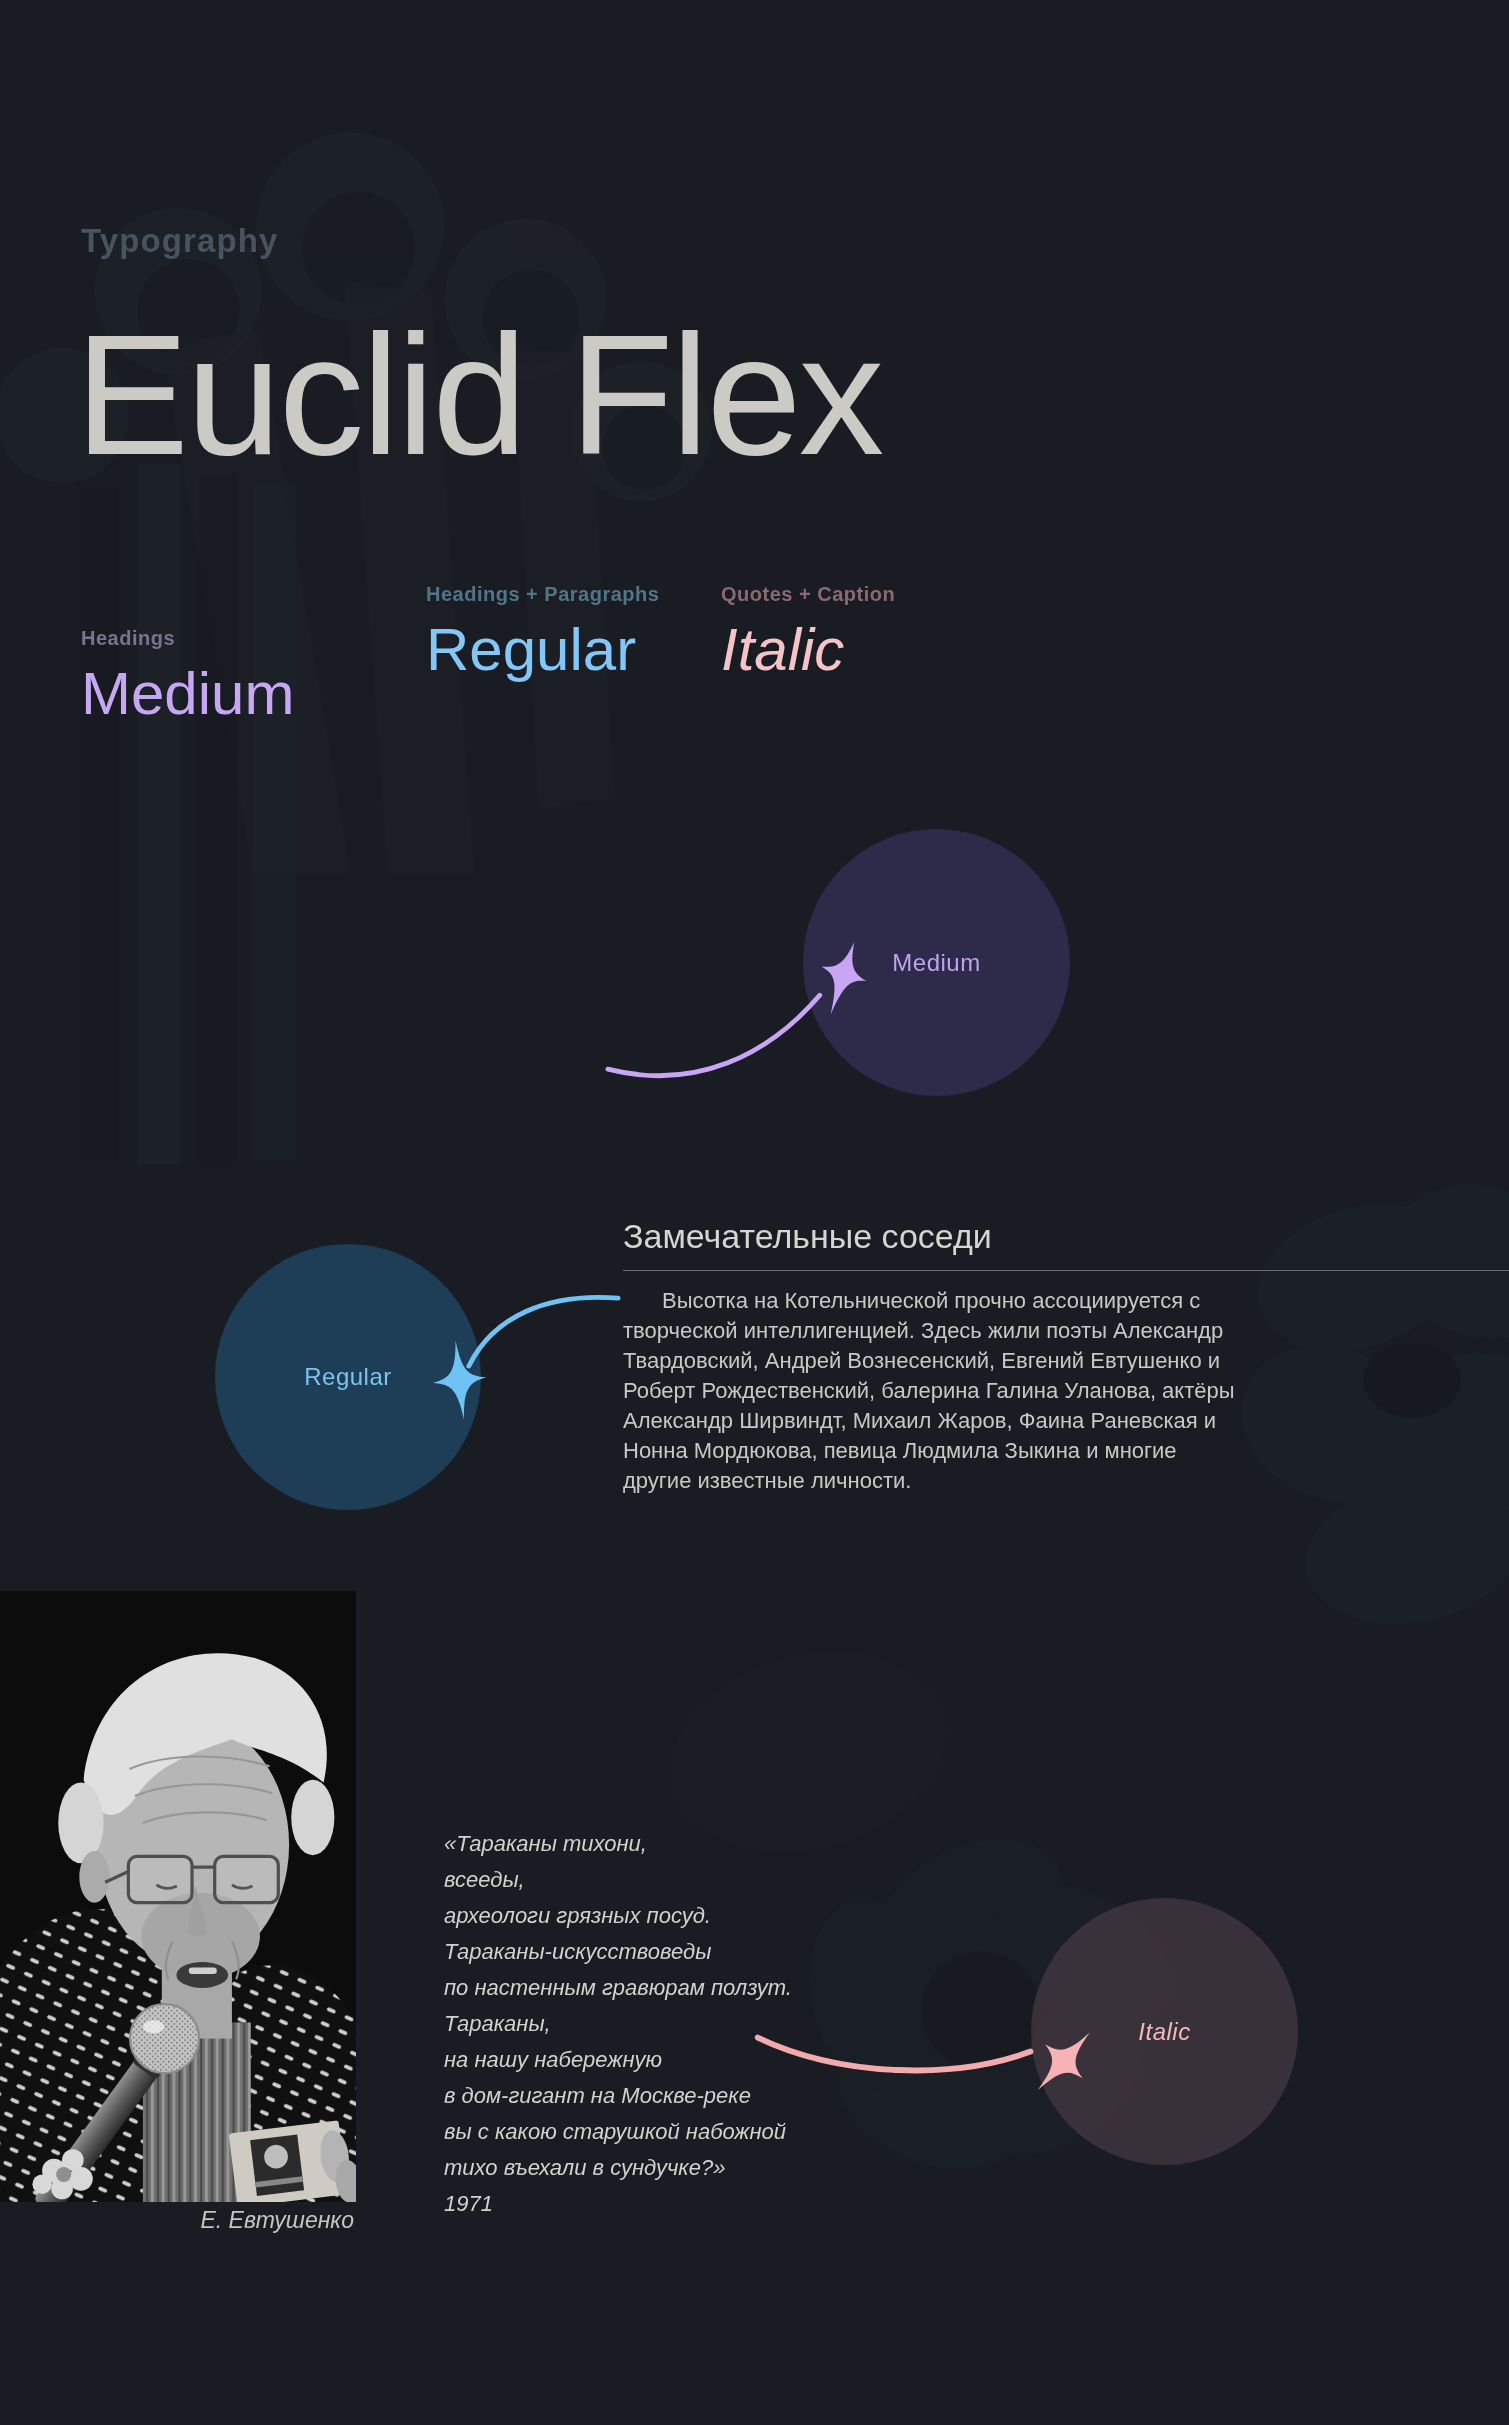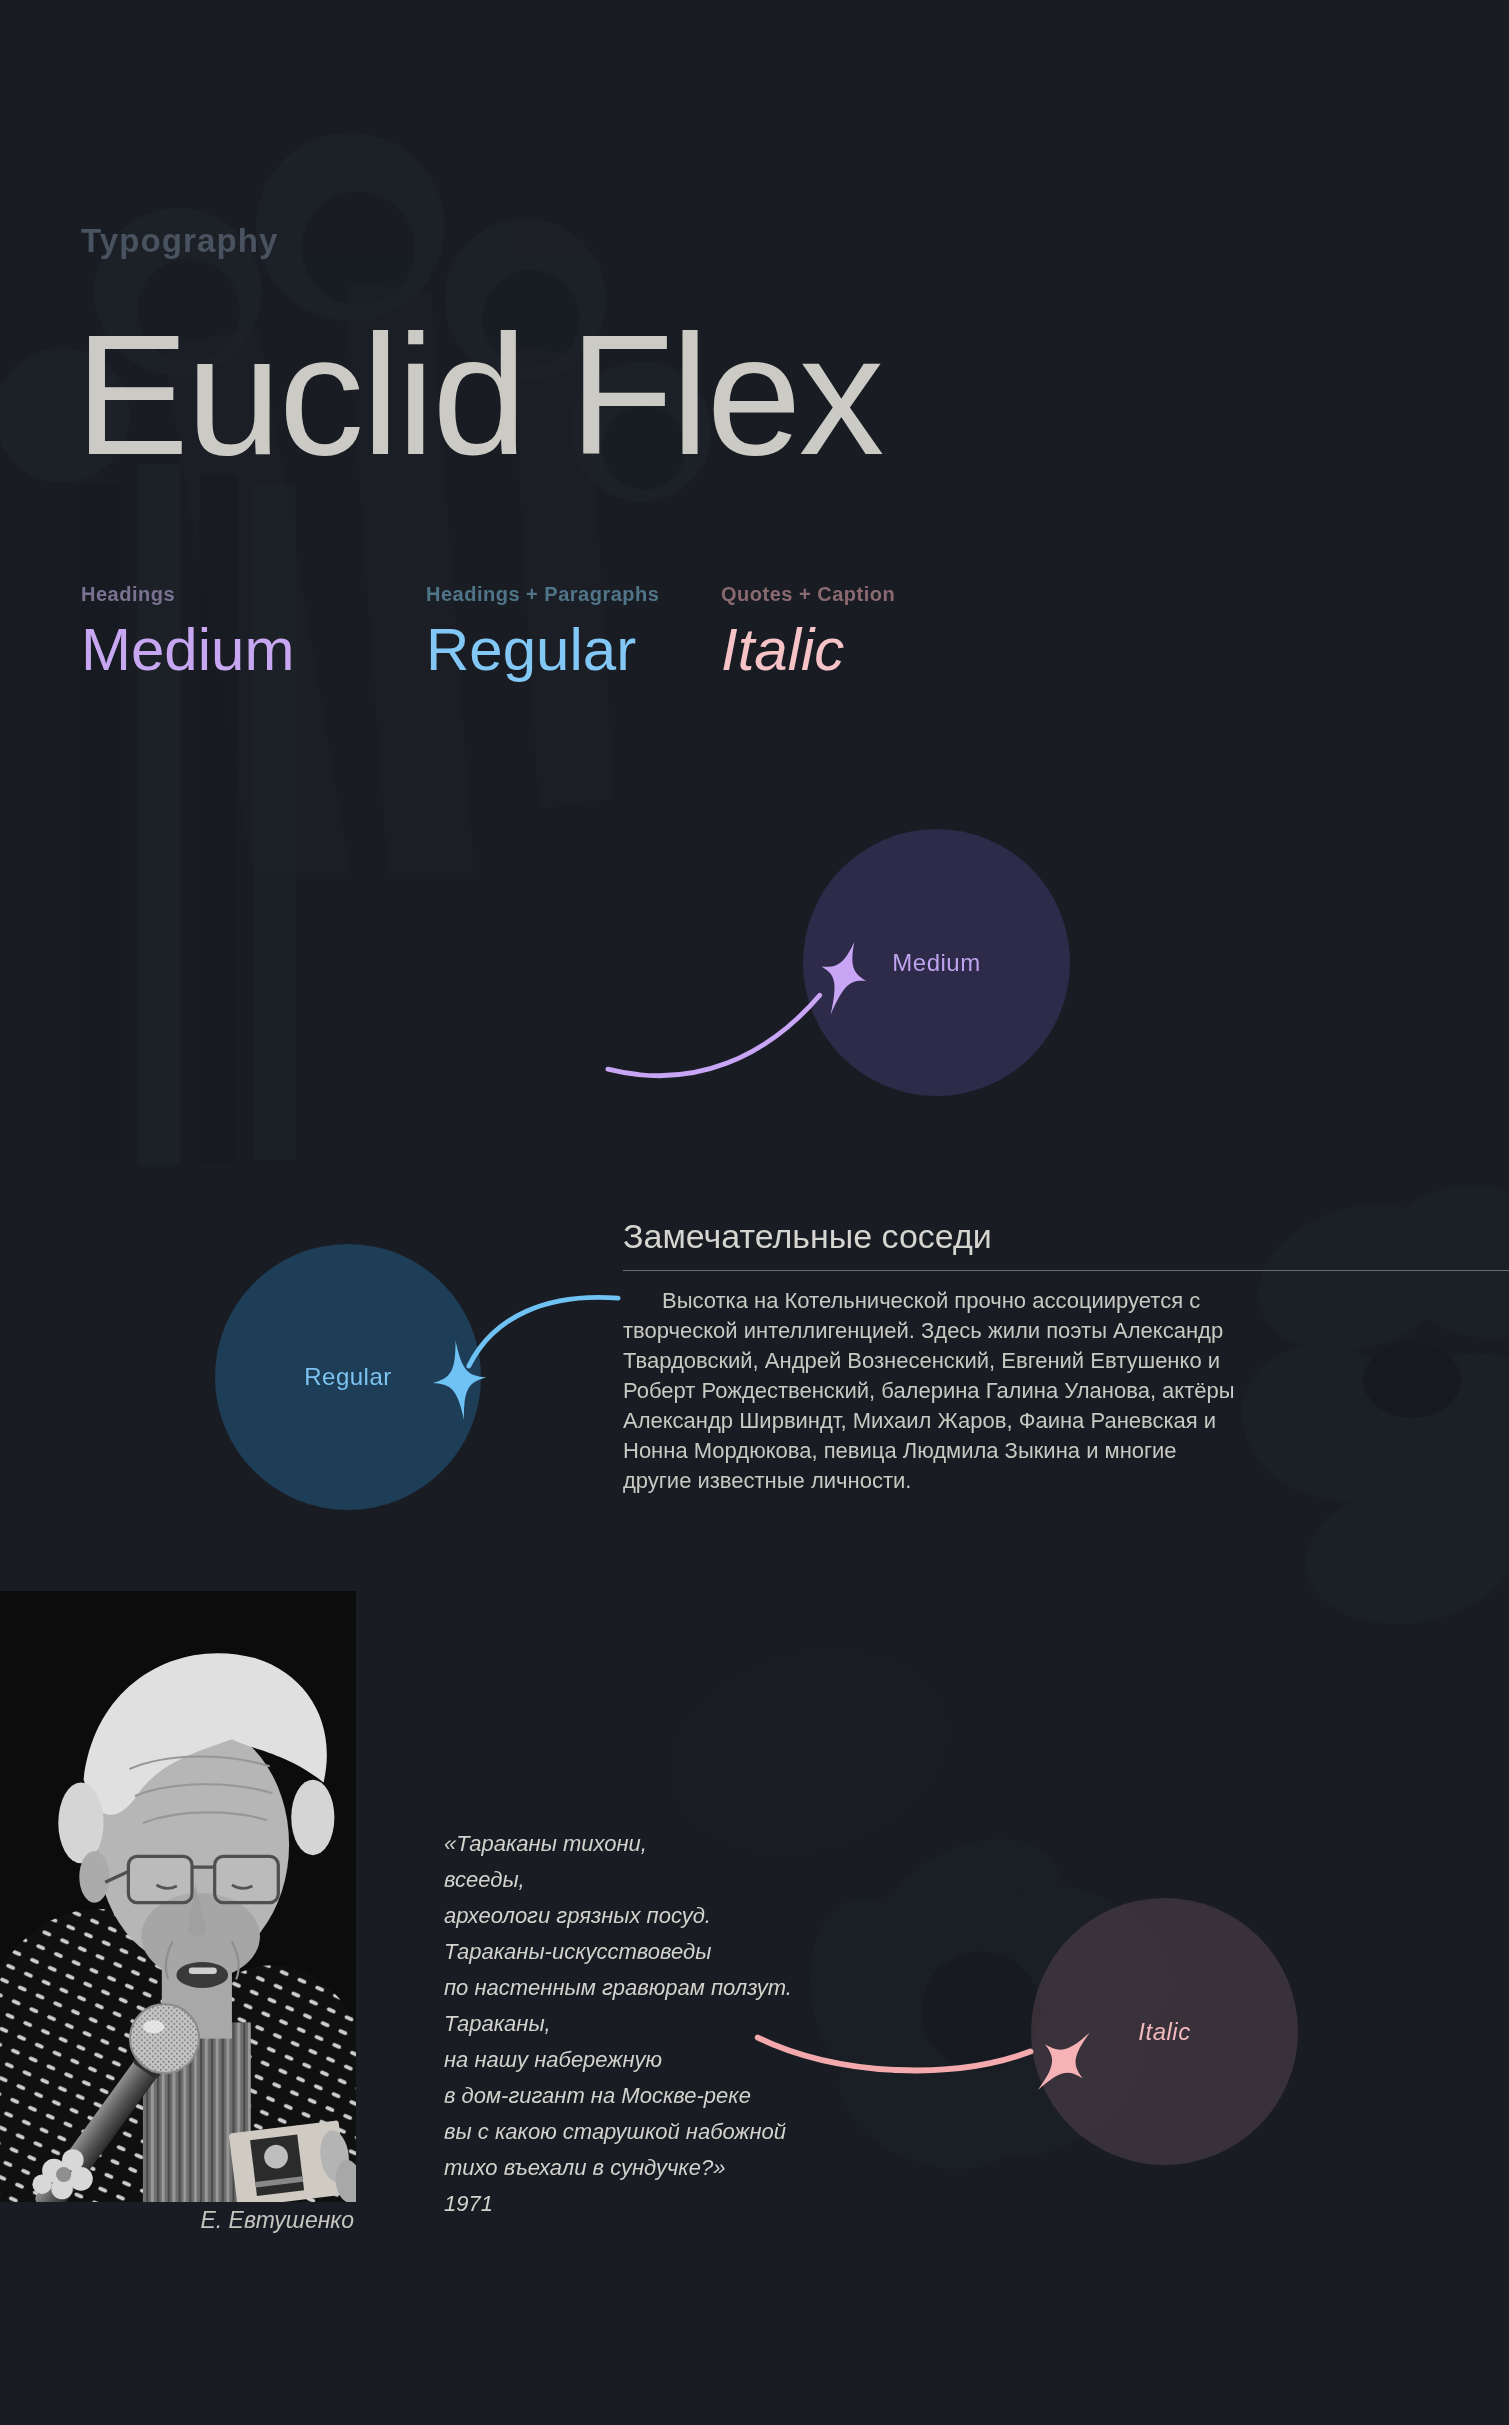--- a/index.html
+++ b/index.html
@@ -20,7 +20,7 @@
   .col-regular{left:426px;}
   .col-italic{left:721px;}
   .style-usage{font-size:20px;font-weight:700;letter-spacing:0.5px;margin:0 0 14px 0;}
-  .usage-medium{color:#7b7292;}
+  .usage-medium{color:#7b7292;margin-top:44px;}
   .usage-regular{color:#507589;}
   .usage-italic{color:#8a6a70;}
   .style-weight{font-size:60px;font-weight:400;line-height:1;}

